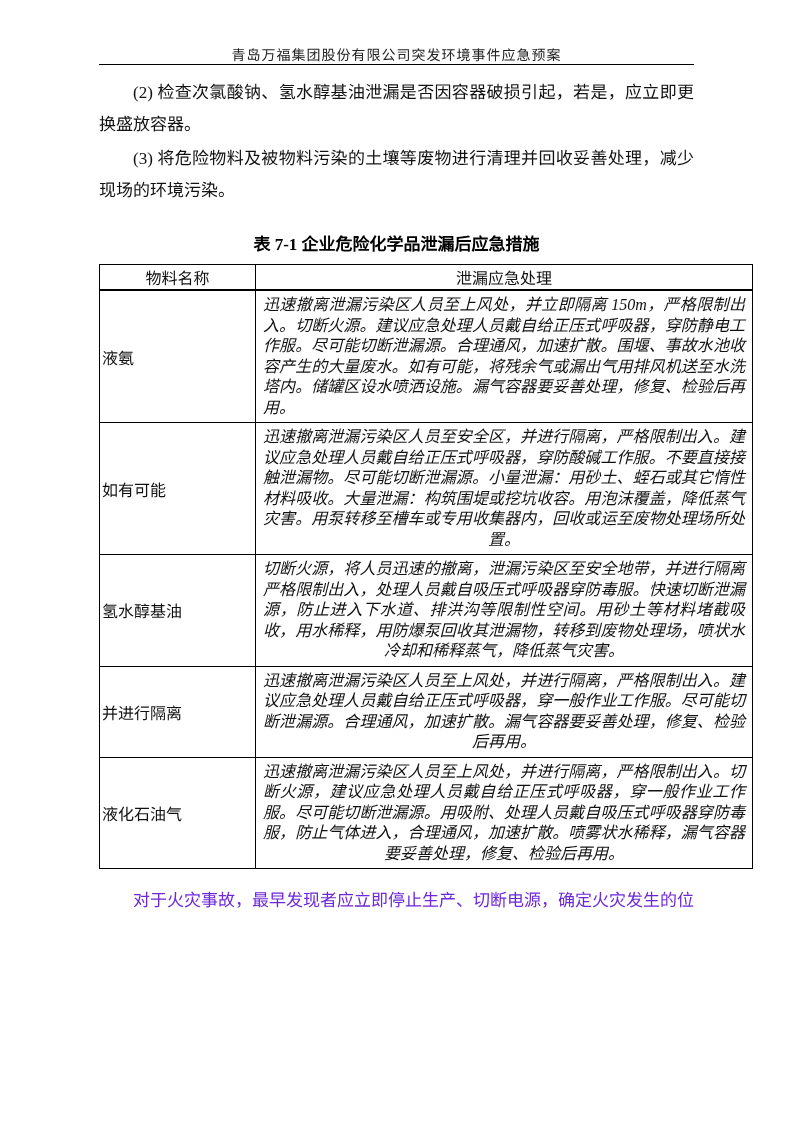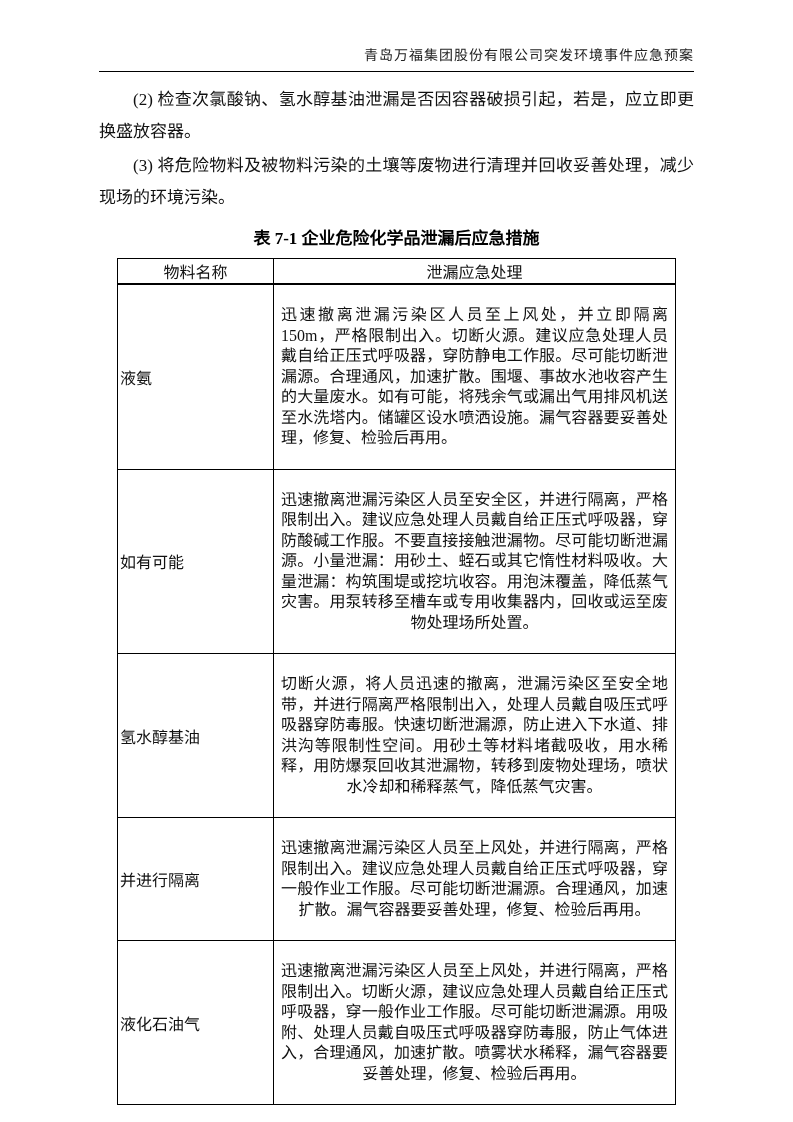--- a/index.html
+++ b/index.html
@@ -23,11 +23,11 @@
   }
   
   .doc-header {
-    text-align: right;
+    text-align: center;
     font-size: 14px;
     letter-spacing: 1px;
     color: #222;
-    padding-bottom: 7px;
+    padding-bottom: 0;
     border-bottom: 1.5px solid #000;
   }
   

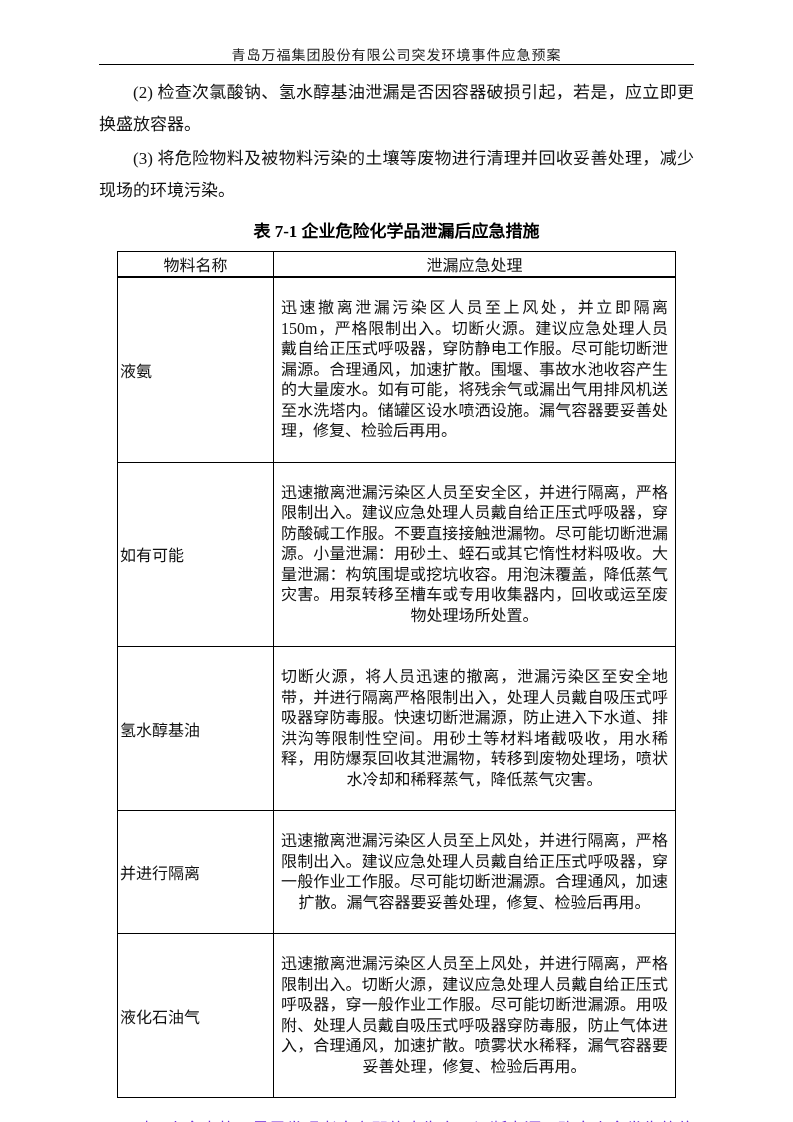--- a/index.html
+++ b/index.html
@@ -43,7 +43,7 @@
   .body-para.first { margin-top: 12px; }
   
   .table-title {
-    margin-top: 10px;
+    margin-top: 23px;
     text-align: center;
     font-size: 17px;
     font-weight: bold;

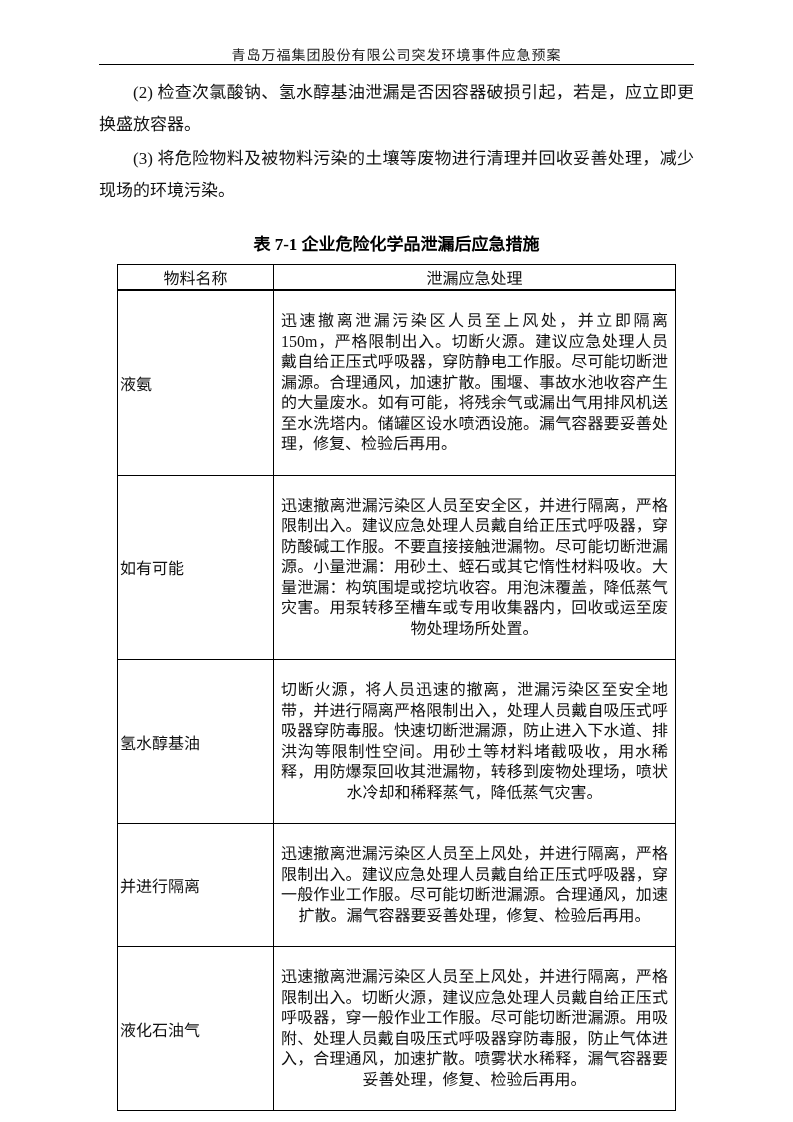--- a/index.html
+++ b/index.html
@@ -52,7 +52,7 @@
   
   table.hazmat {
     border-collapse: collapse;
-    width: 559px;
+    width: 654px;
     margin: 9px auto 16px auto;
     table-layout: fixed;
   }

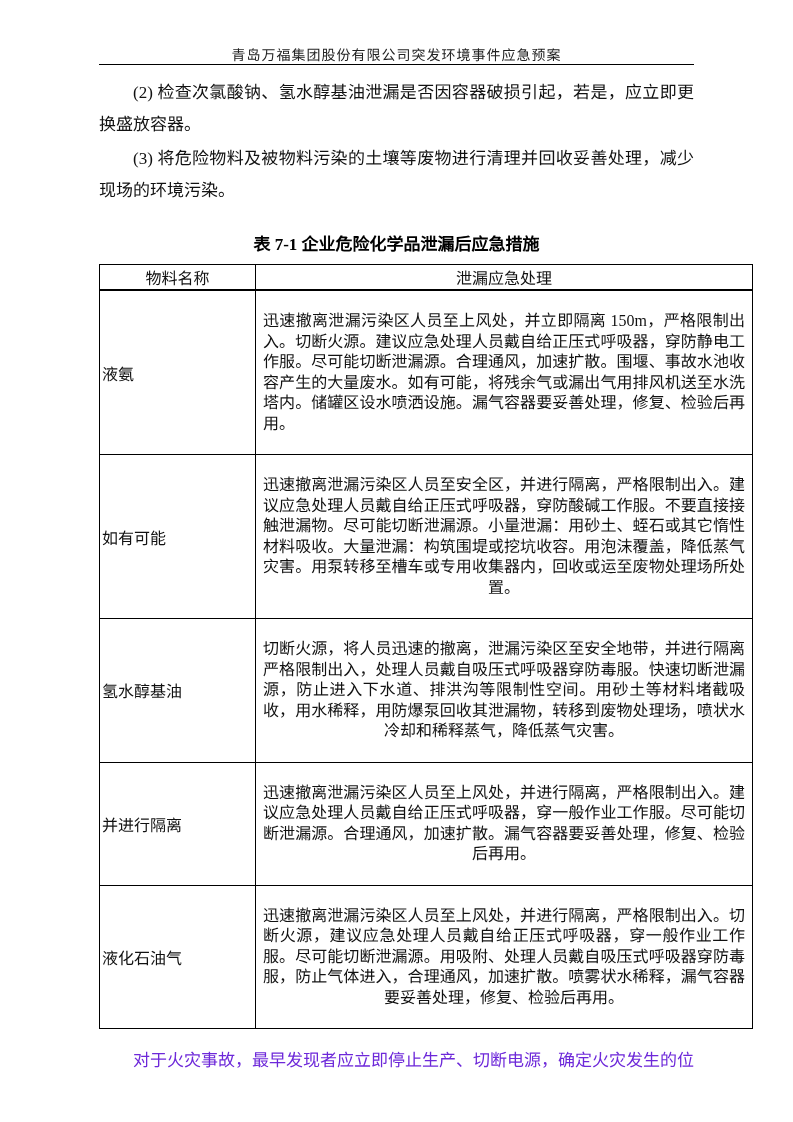--- a/index.html
+++ b/index.html
@@ -78,10 +78,11 @@
   }
   table.hazmat td.response-cell {
     line-height: 20.5px;
-    padding: 20px 7px;
+    padding: 4px 7px;
     text-align: justify;
     text-align-last: center;
     vertical-align: middle;
+    font-style: italic;
   }
   table.hazmat tr.last-left td.response-cell {
     text-align-last: left;

